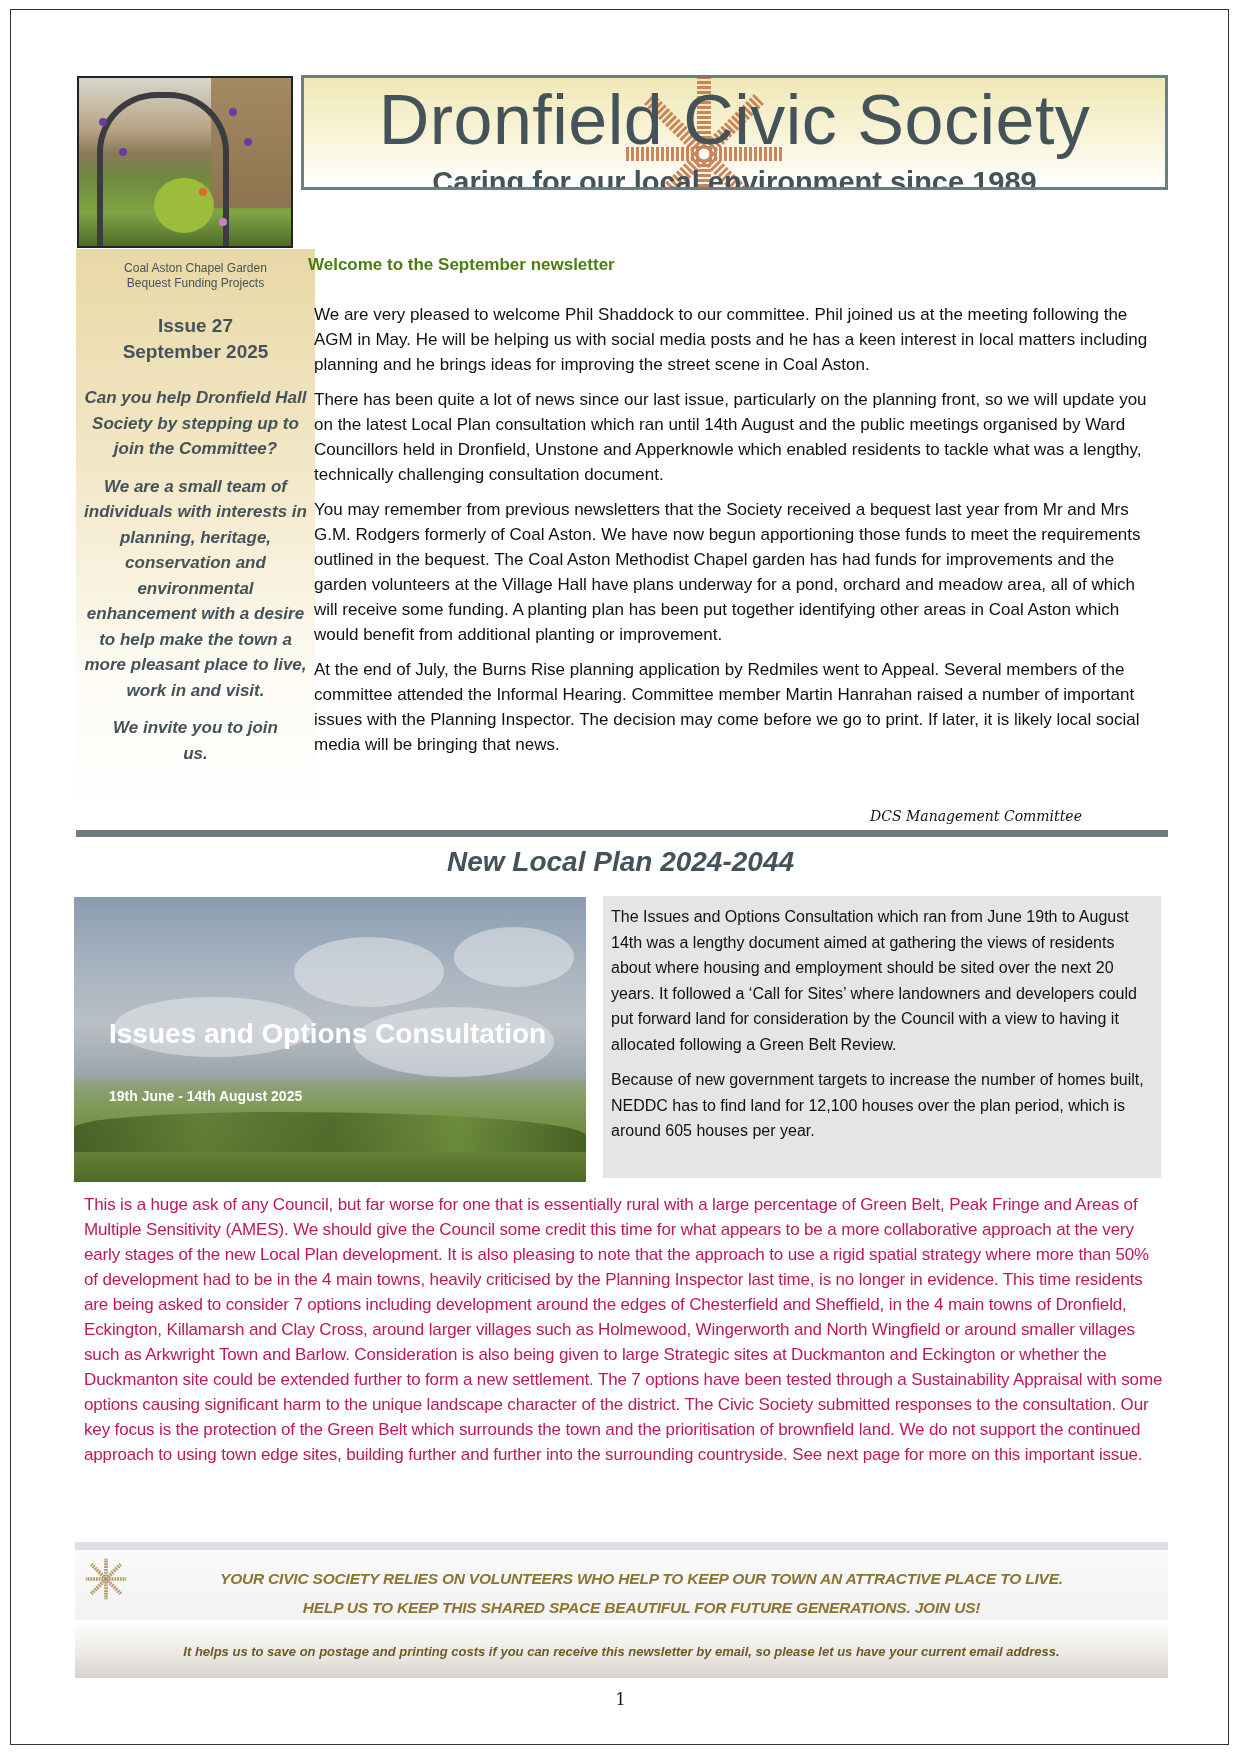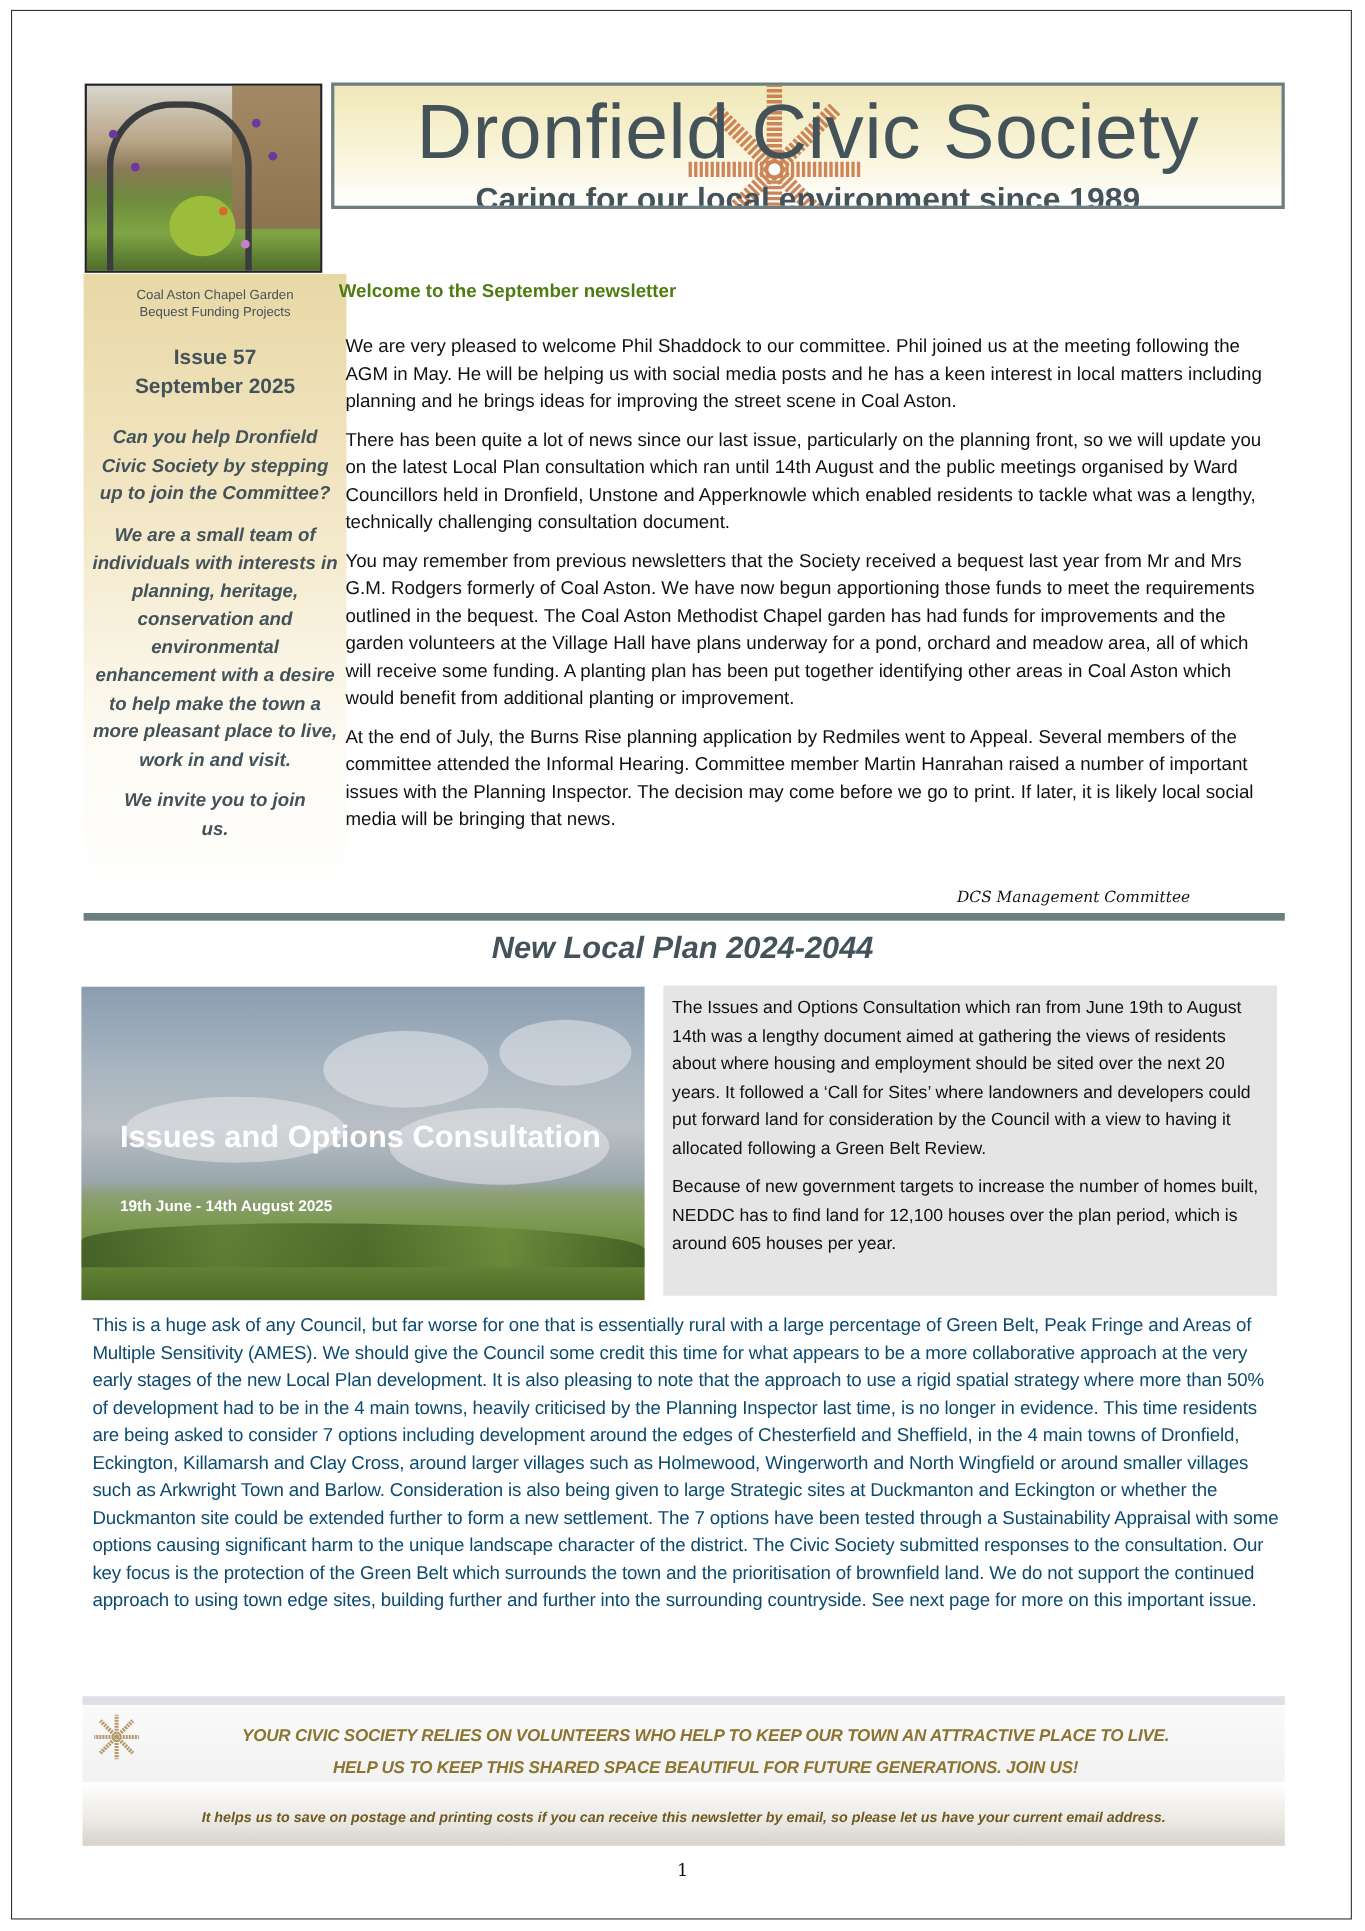--- a/index.html
+++ b/index.html
@@ -104,7 +104,7 @@
     <div>Bequest Funding Projects</div>
   </div>
   <div class="issue">
-    <div>Issue 57</div>
+    <div>Issue 27</div>
     <div>September 2025</div>
   </div>
   <div class="appeal">

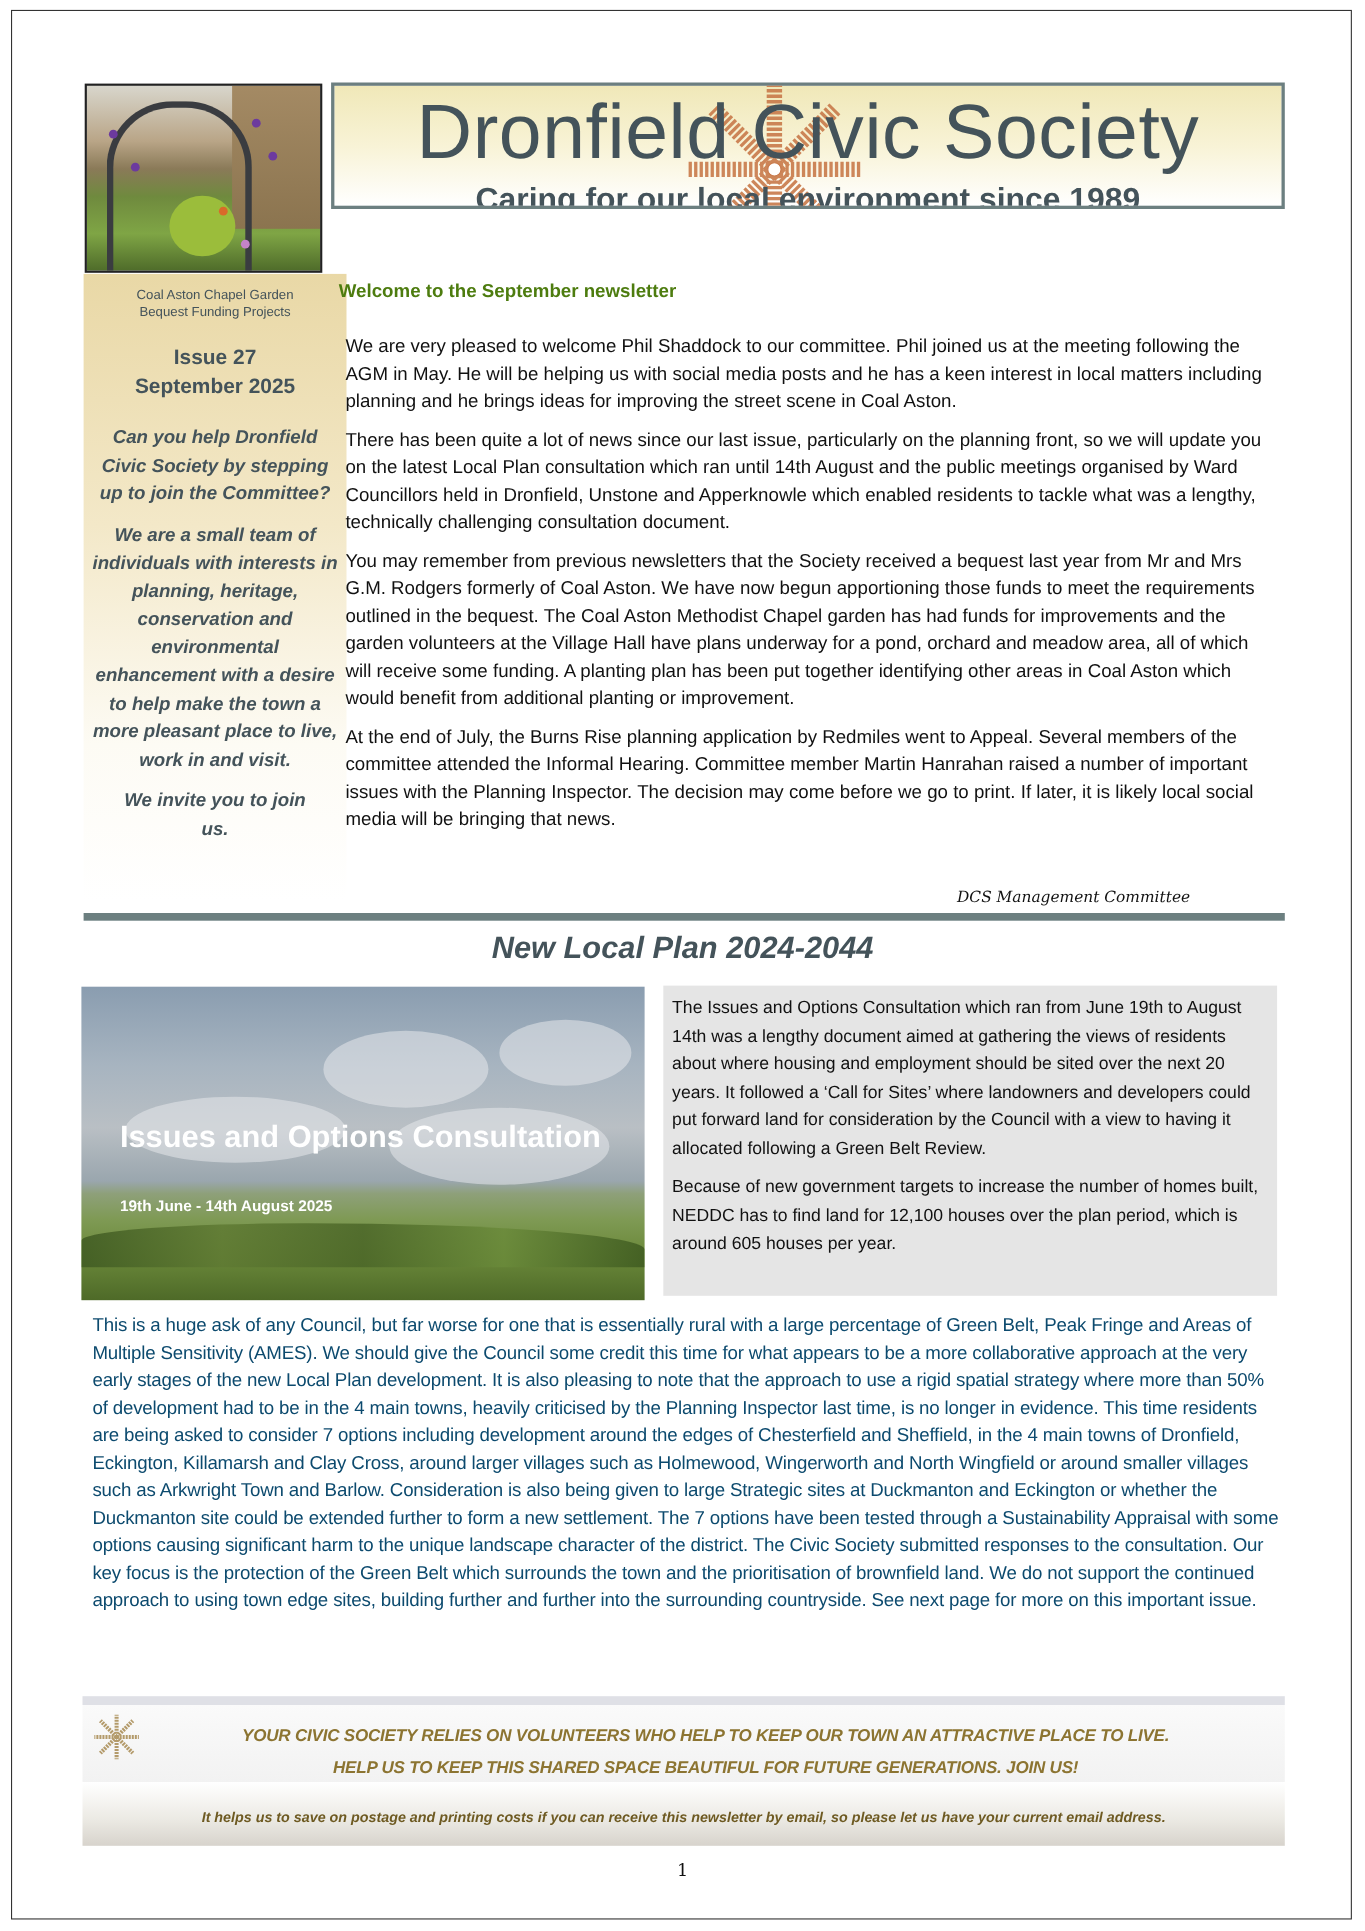--- a/index.html
+++ b/index.html
@@ -108,7 +108,7 @@
     <div>September 2025</div>
   </div>
   <div class="appeal">
-    <p>Can you help Dronfield Civic Society by stepping up to join the Committee?</p>
+    <p>Can you help Dronfield Hall Society by stepping up to join the Committee?</p>
     <p>We are a small team of individuals with interests in planning, heritage, conservation and environmental enhancement with a desire to help make the town a more pleasant place to live, work in and visit.</p>
     <p style="padding:0 30px">We invite you to join us.</p>
   </div>

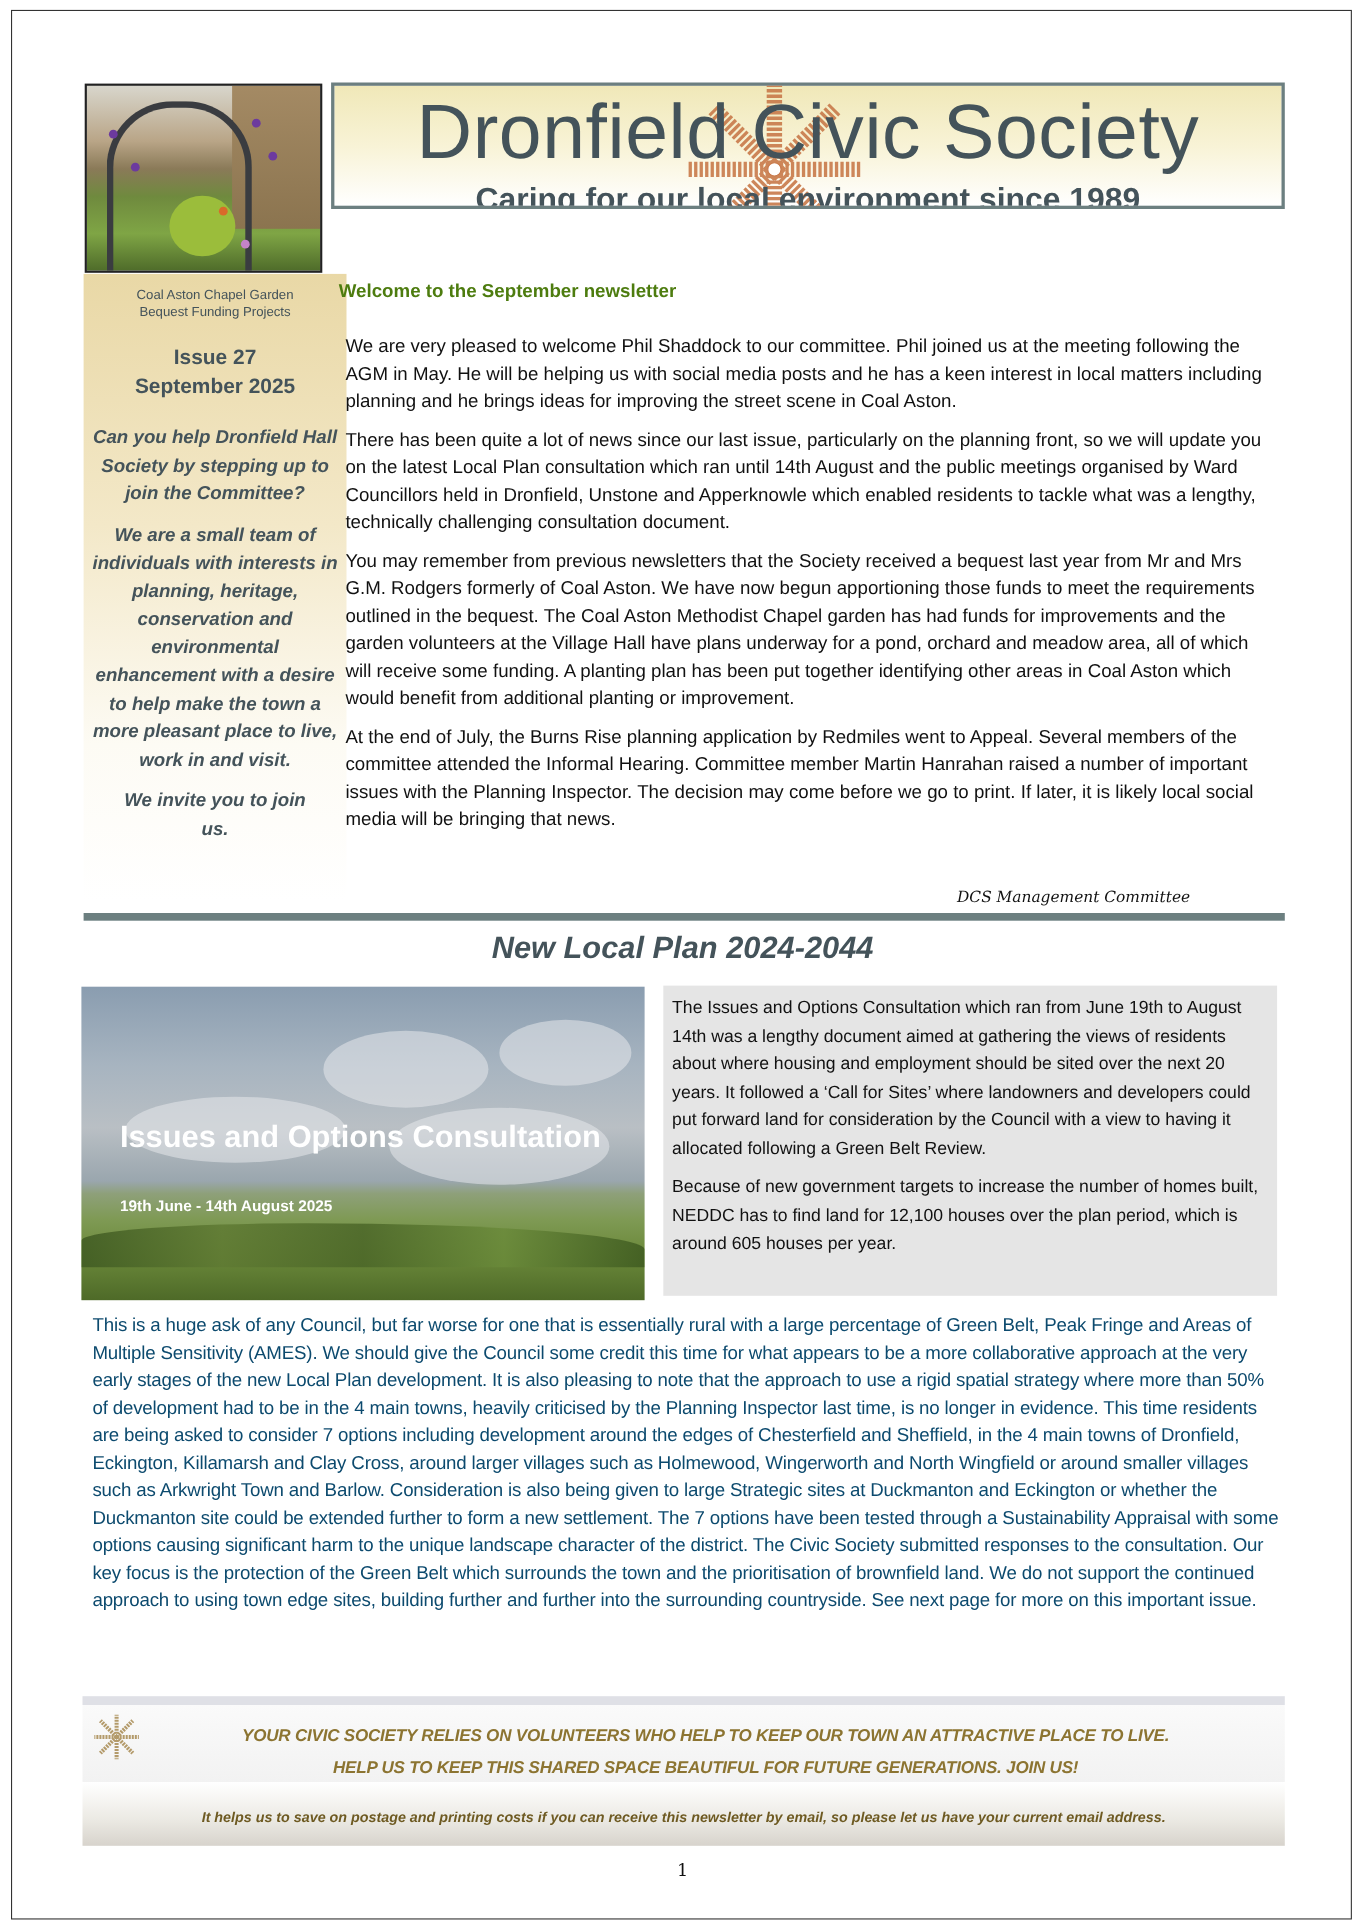--- a/index.html
+++ b/index.html
@@ -44,7 +44,7 @@
   
   .info-box{position:absolute;left:603px;top:896px;width:558px;height:282px;background:#e5e5e5;box-sizing:border-box;padding:8px 8px;font-size:16px;line-height:25.5px;color:#111;}
   .info-box p{margin:0 0 10px 0;}
-  .body-text{position:absolute;left:84px;top:1192px;width:1080px;font-size:17px;line-height:25px;color:#0c4a6e;letter-spacing:-0.15px;}
+  .body-text{position:absolute;left:84px;top:1192px;width:1080px;font-size:17px;line-height:25px;color:#be185d;letter-spacing:-0.15px;}
   
   .footer-strip{position:absolute;left:75px;top:1542px;width:1093px;height:8px;background:#dfe0e6;}
   .footer-banner{position:absolute;left:75px;top:1550px;width:1093px;height:70px;background:linear-gradient(180deg,#fafafa,#f2f2f2);}

